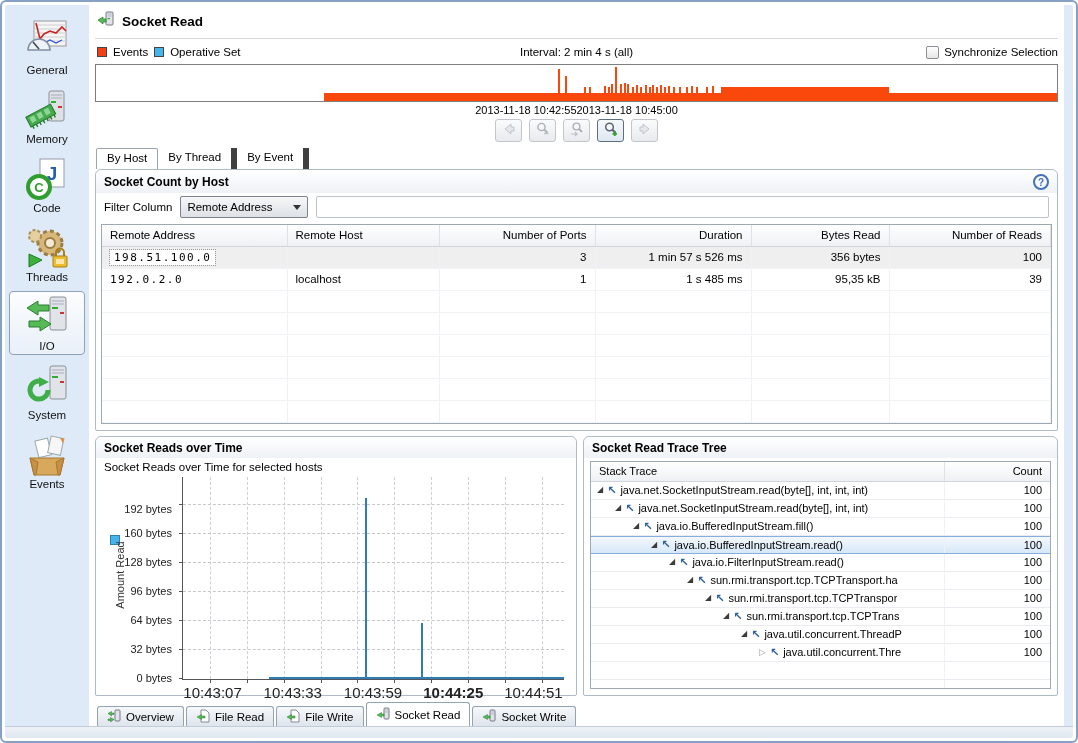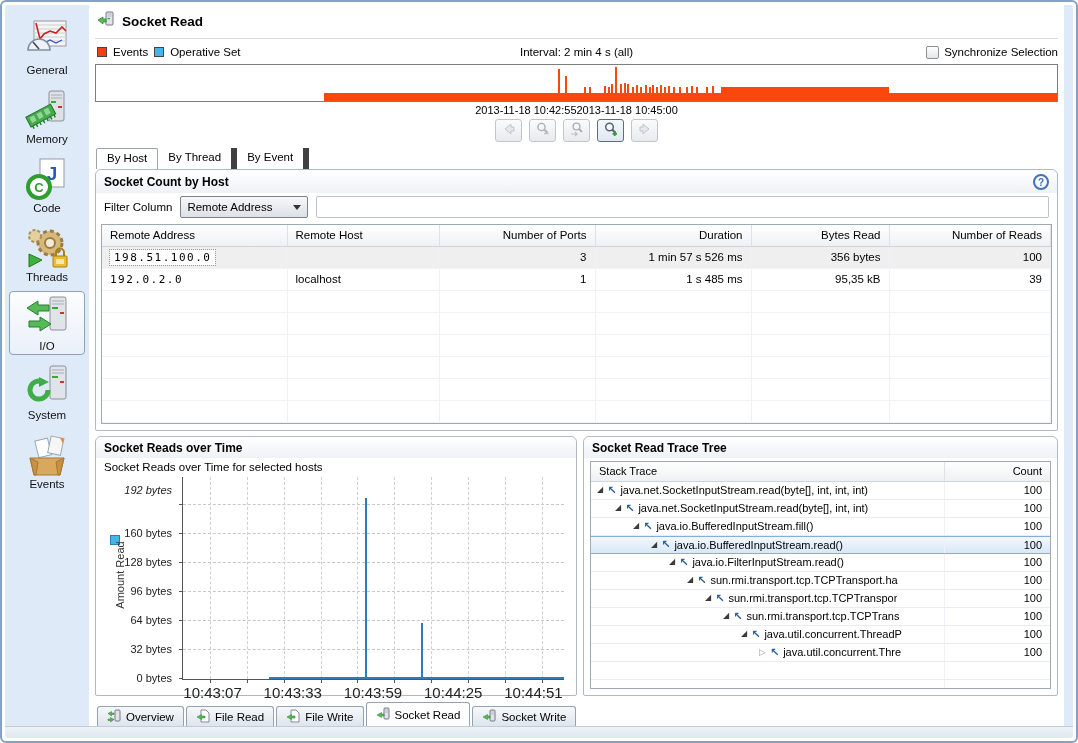--- a/index.html
+++ b/index.html
@@ -431,7 +431,7 @@
             <span class="series-sq" style="background: rgb(69, 180, 232);"></span>
             <div class="amount-label">Amount Read</div>
             <div class="ylabels">
-                <div class="ytick" style="top: 13px; font-style: italic;">192 bytes</div>
+                <div class="ytick" style="top: 32px;">192 bytes</div>
                 <div class="ytick" style="top: 56px;">160 bytes</div>
                 <div class="ytick" style="top: 85px; text-align: right;">128 bytes</div>
                 <div class="ytick" style="top: 114px;">96 bytes</div>

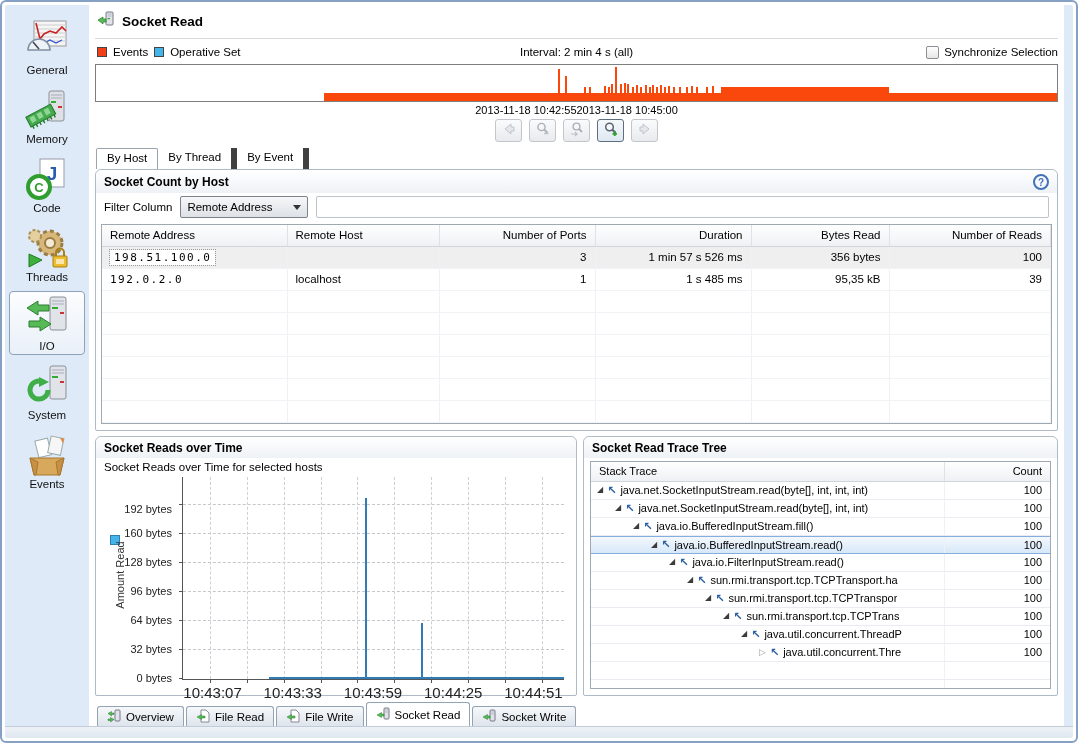--- a/index.html
+++ b/index.html
@@ -481,7 +481,7 @@
                 <div class="xtick" style="left: 8%;">10:43:07</div>
                 <div class="xtick" style="left: 29%;">10:43:33</div>
                 <div class="xtick" style="left: 50%;">10:43:59</div>
-                <div class="xtick" style="left: 71%;">10:44:25</div>
+                <div class="xtick" style="left: 71%; font-weight: bold;">10:44:25</div>
                 <div class="xtick" style="left: 92%;">10:44:51</div>
               </div>
           </div>

